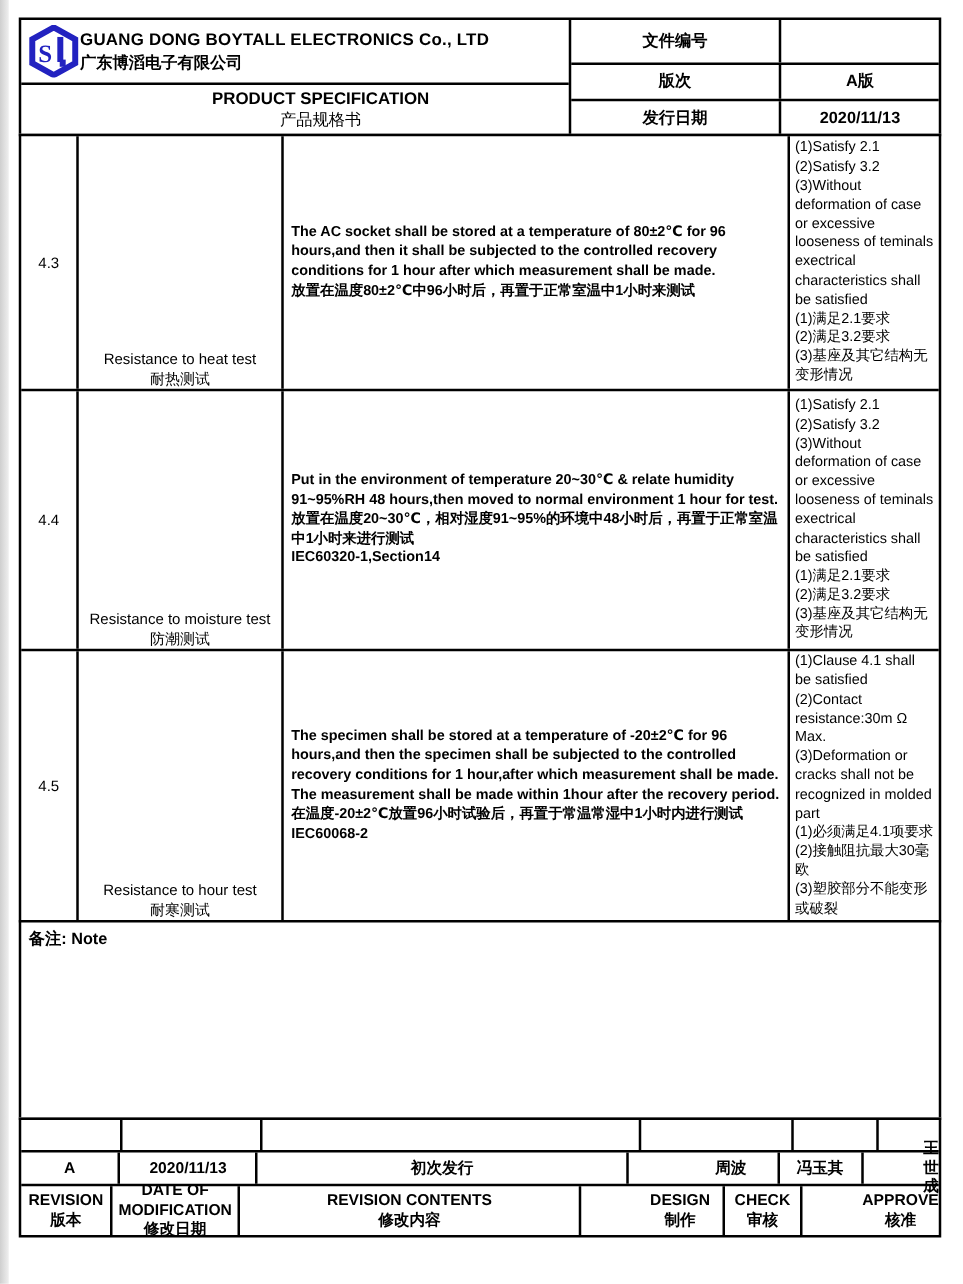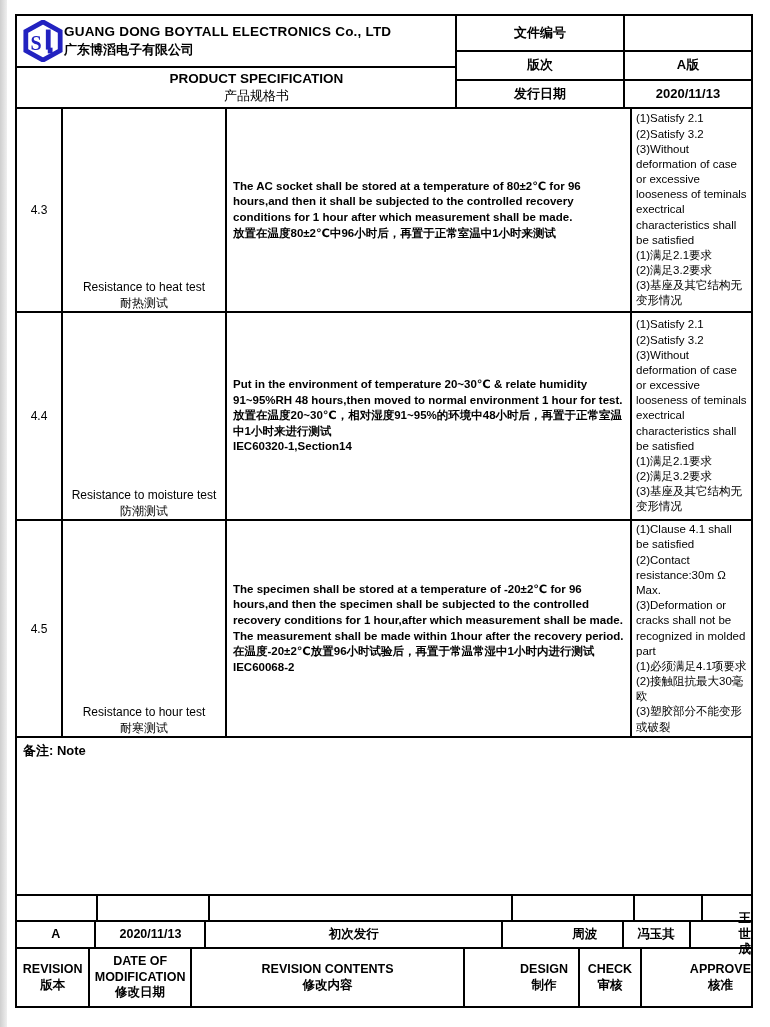--- a/index.html
+++ b/index.html
@@ -58,7 +58,7 @@
   .rev-row:last-child { border-bottom: none; }
   .rev-row-empty { height: 26px; }
   .rev-row-data { height: 27px; }
-  .rev-row-head { height: 57px; }
+  .rev-row-head { height: 39px; }
   .rev-cell { border-right: 2px solid #000; display: flex; align-items: center; justify-content: center; text-align: center; font-size: 12.5px; font-weight: 700; white-space: pre-line; line-height: 1.25; }
   .rev-cell:last-child { border-right: none; }
   .rc-1 { width: 83px; }

